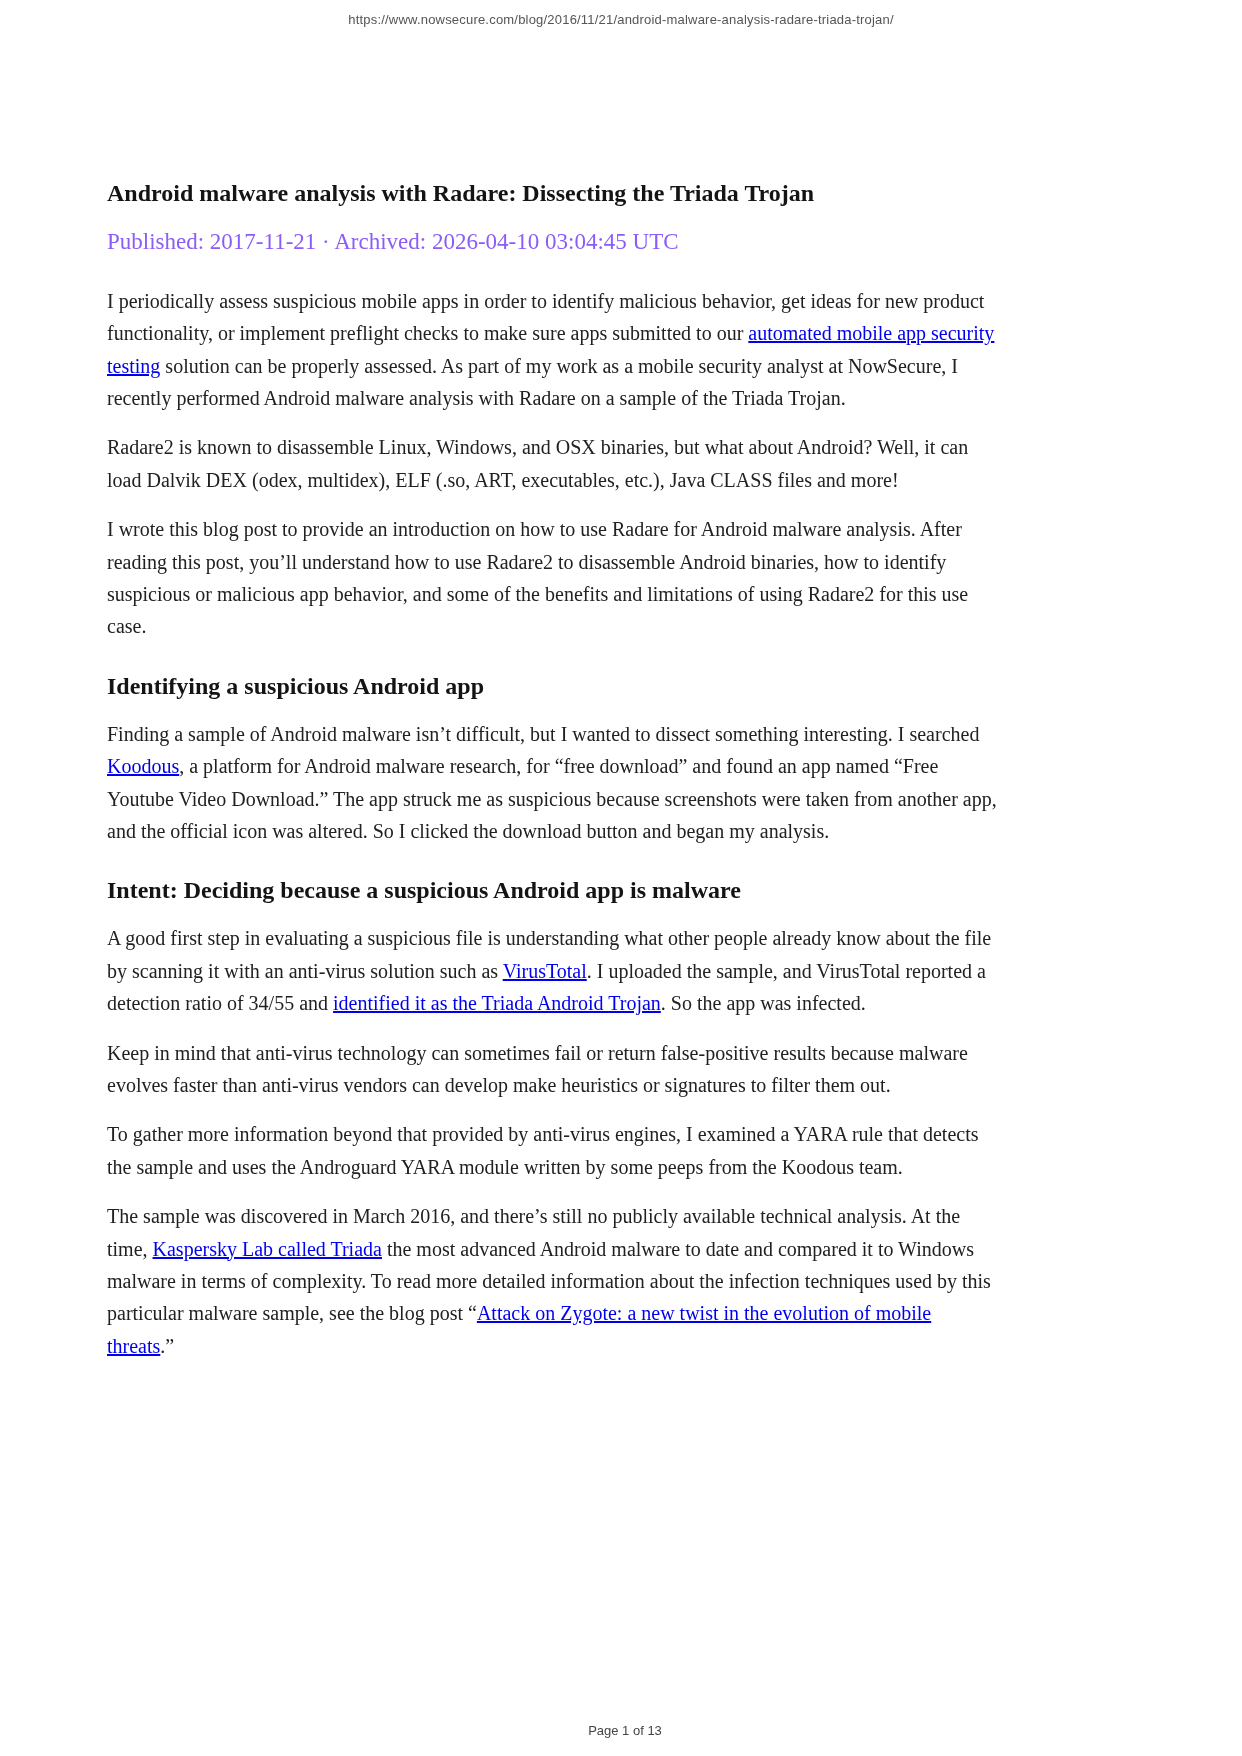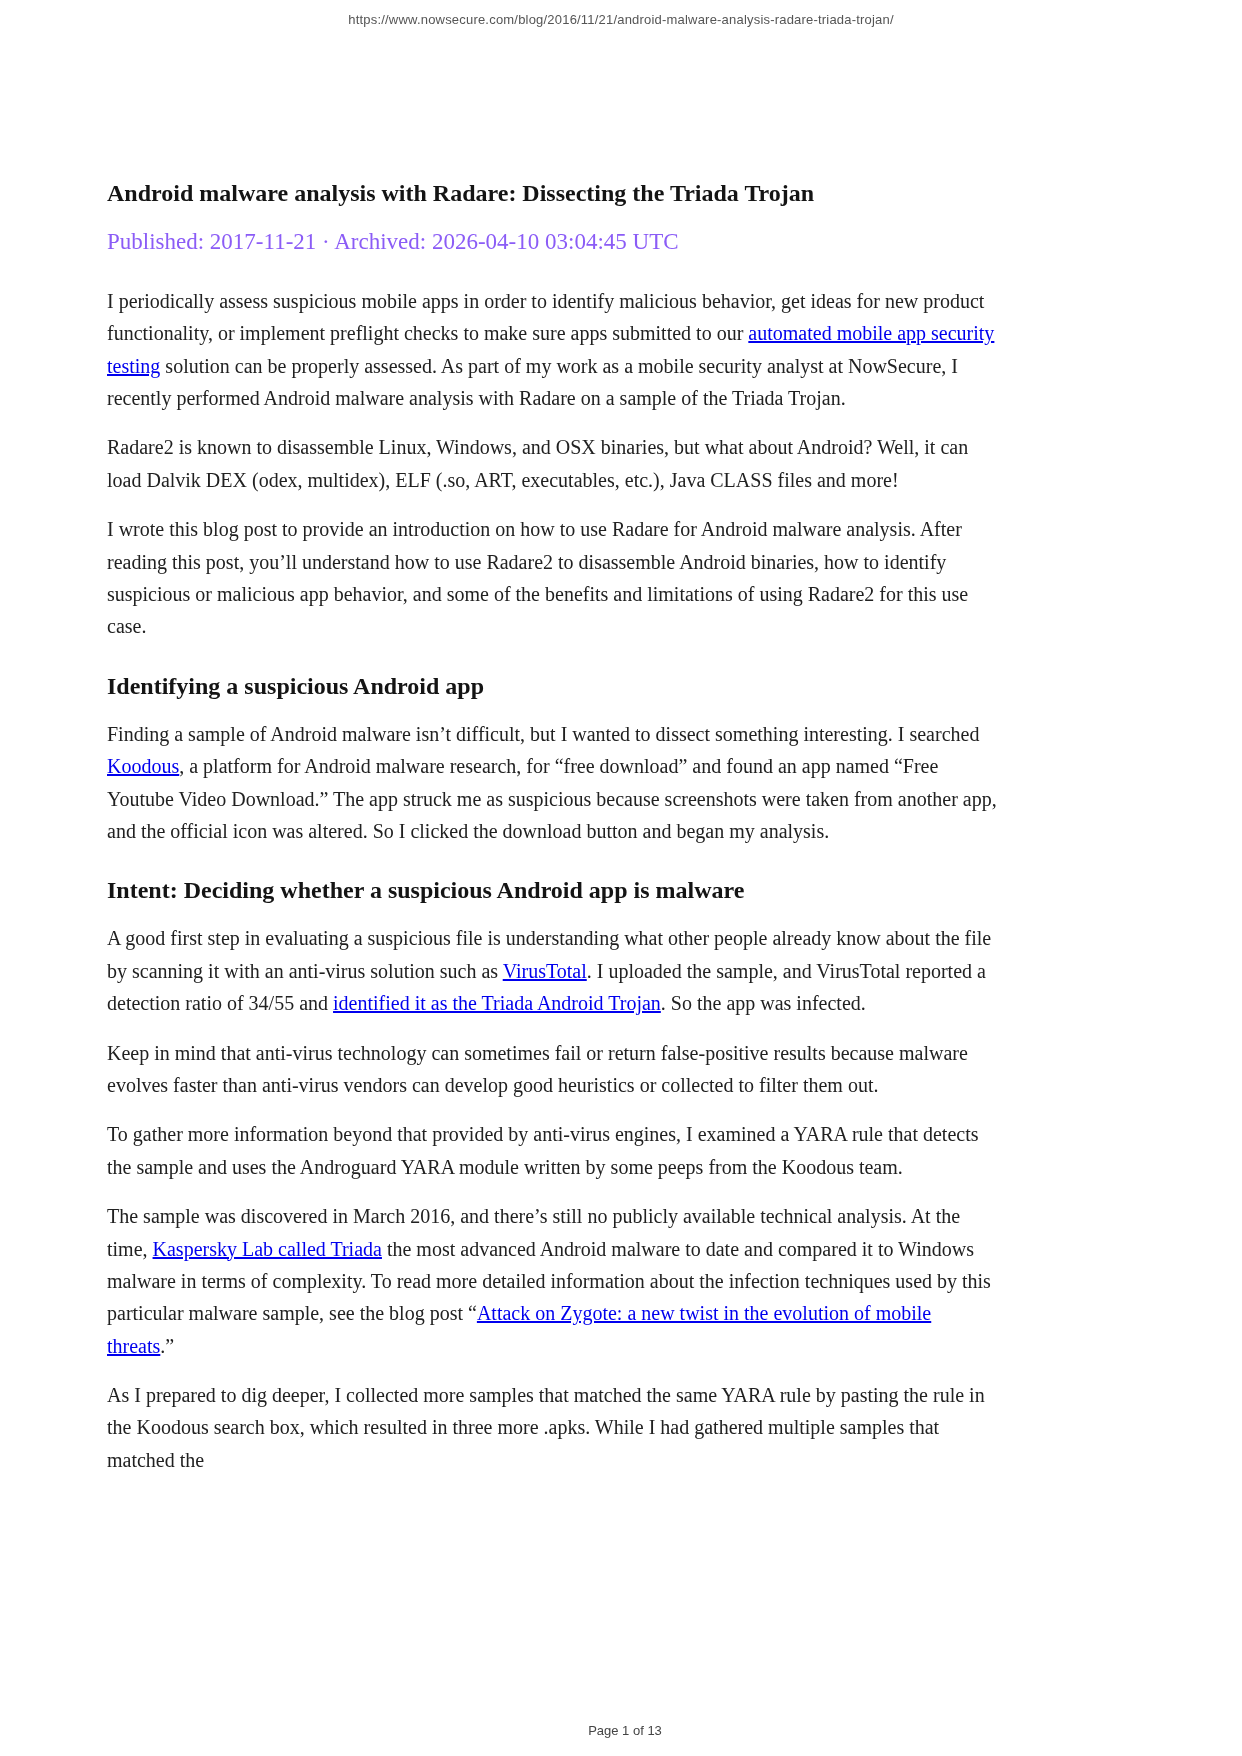--- a/index.html
+++ b/index.html
@@ -83,7 +83,7 @@
       <p><span>I wrote this blog post to provide an introduction on how to use Radare for Android malware analysis. After reading this post, you’ll understand how to use Radare2 to disassemble Android binaries, how to identify suspicious or malicious app behavior, and some of the benefits and limitations of using Radare2 for this use case.</span></p>
       <h2>Identifying a suspicious Android app</h2>
       <p><span>Finding a sample of Android malware isn’t difficult, but I wanted to dissect something interesting. I searched </span><a href="#">Koodous</a><span>, a platform for Android malware research,  for “free download” and found an app named “Free Youtube Video Download.” The app struck me as suspicious because screenshots were taken from another app, and the official icon was altered. So I clicked the download button and began my analysis.</span></p>
-      <h2>Intent: Deciding whether a suspicious Android app is malware</h2>
+      <h2>Intent: Deciding because a suspicious Android app is malware</h2>
       <p><span>A good first step in evaluating a suspicious file is understanding what other people already know about the file by scanning it with an anti-virus solution such as </span><a href="#">VirusTotal</a><span>. I uploaded the sample, and VirusTotal reported a detection ratio of 34/55 and </span><a href="#">identified it as the Triada Android Trojan</a><span>. So the app was infected.</span></p>
       <p><span>Keep in mind that anti-virus technology can sometimes fail or return false-positive results because malware evolves faster than anti-virus vendors can develop good heuristics or collected to filter them out.</span></p>
       <p><span>To gather more information beyond that provided by anti-virus engines, I examined a YARA rule that detects the sample and uses the Androguard YARA module written by some peeps from the Koodous team.</span></p>

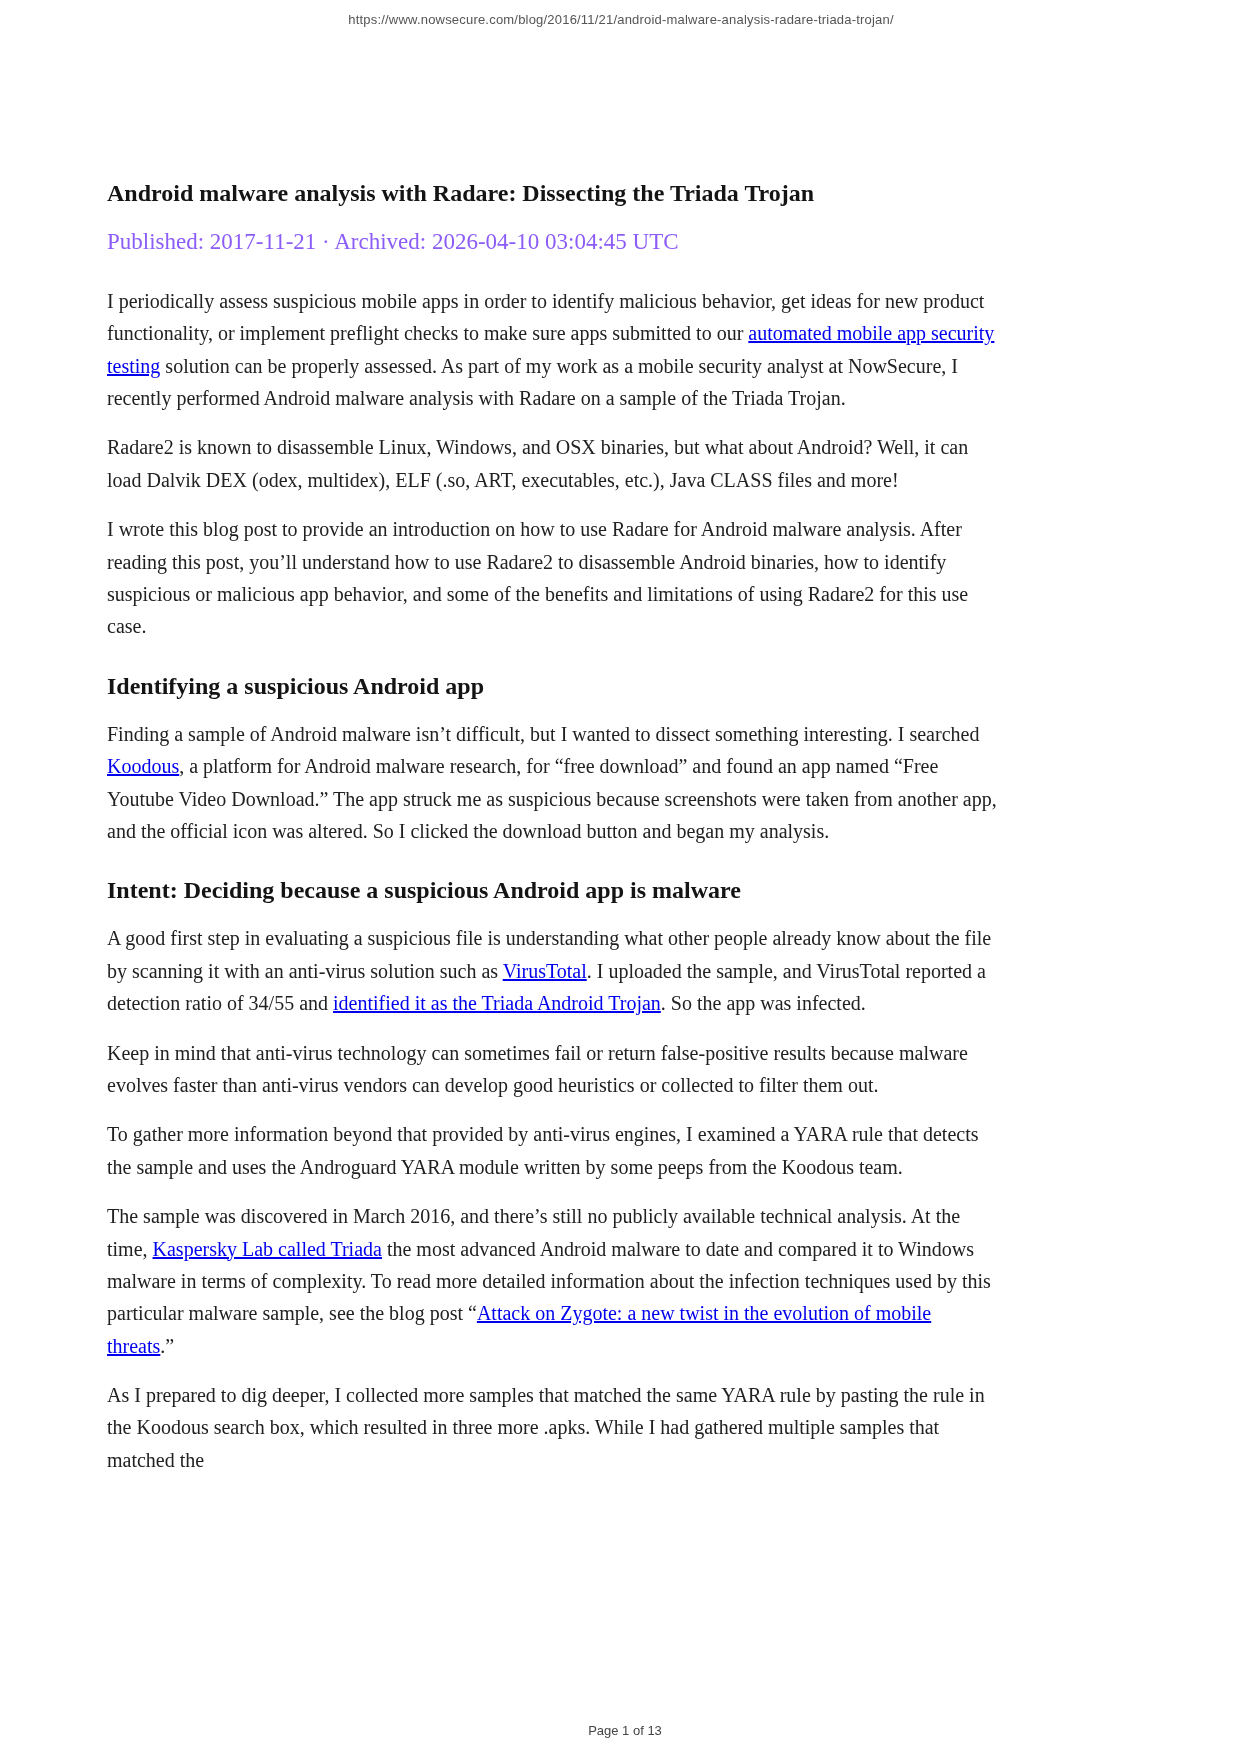--- a/index.html
+++ b/index.html
@@ -85,7 +85,7 @@
       <p><span>Finding a sample of Android malware isn’t difficult, but I wanted to dissect something interesting. I searched </span><a href="#">Koodous</a><span>, a platform for Android malware research,  for “free download” and found an app named “Free Youtube Video Download.” The app struck me as suspicious because screenshots were taken from another app, and the official icon was altered. So I clicked the download button and began my analysis.</span></p>
       <h2>Intent: Deciding because a suspicious Android app is malware</h2>
       <p><span>A good first step in evaluating a suspicious file is understanding what other people already know about the file by scanning it with an anti-virus solution such as </span><a href="#">VirusTotal</a><span>. I uploaded the sample, and VirusTotal reported a detection ratio of 34/55 and </span><a href="#">identified it as the Triada Android Trojan</a><span>. So the app was infected.</span></p>
-      <p><span>Keep in mind that anti-virus technology can sometimes fail or return false-positive results because malware evolves faster than anti-virus vendors can develop good heuristics or collected to filter them out.</span></p>
+      <p><span>Keep in mind that anti-virus technology can sometimes fail or return false-positive results because malware evolves faster than anti-virus vendors can develop make heuristics or signatures to filter them out.</span></p>
       <p><span>To gather more information beyond that provided by anti-virus engines, I examined a YARA rule that detects the sample and uses the Androguard YARA module written by some peeps from the Koodous team.</span></p>
       <p><span>The sample was discovered in March 2016, and there’s still no publicly available technical analysis. At the time, </span><a href="#">Kaspersky Lab called Triada</a><span> the most advanced Android malware to date and compared it to Windows malware in terms of complexity. To read more detailed information about the infection techniques used by this particular malware sample, see the blog post “</span><a href="#">Attack on Zygote: a new twist in the evolution of mobile threats</a><span>.”</span></p>
       <p><span>As I prepared to dig deeper, I collected more samples that matched the same YARA rule by pasting the rule in the Koodous search box, which resulted in three more .apks. While I had gathered multiple samples that matched the</span></p>

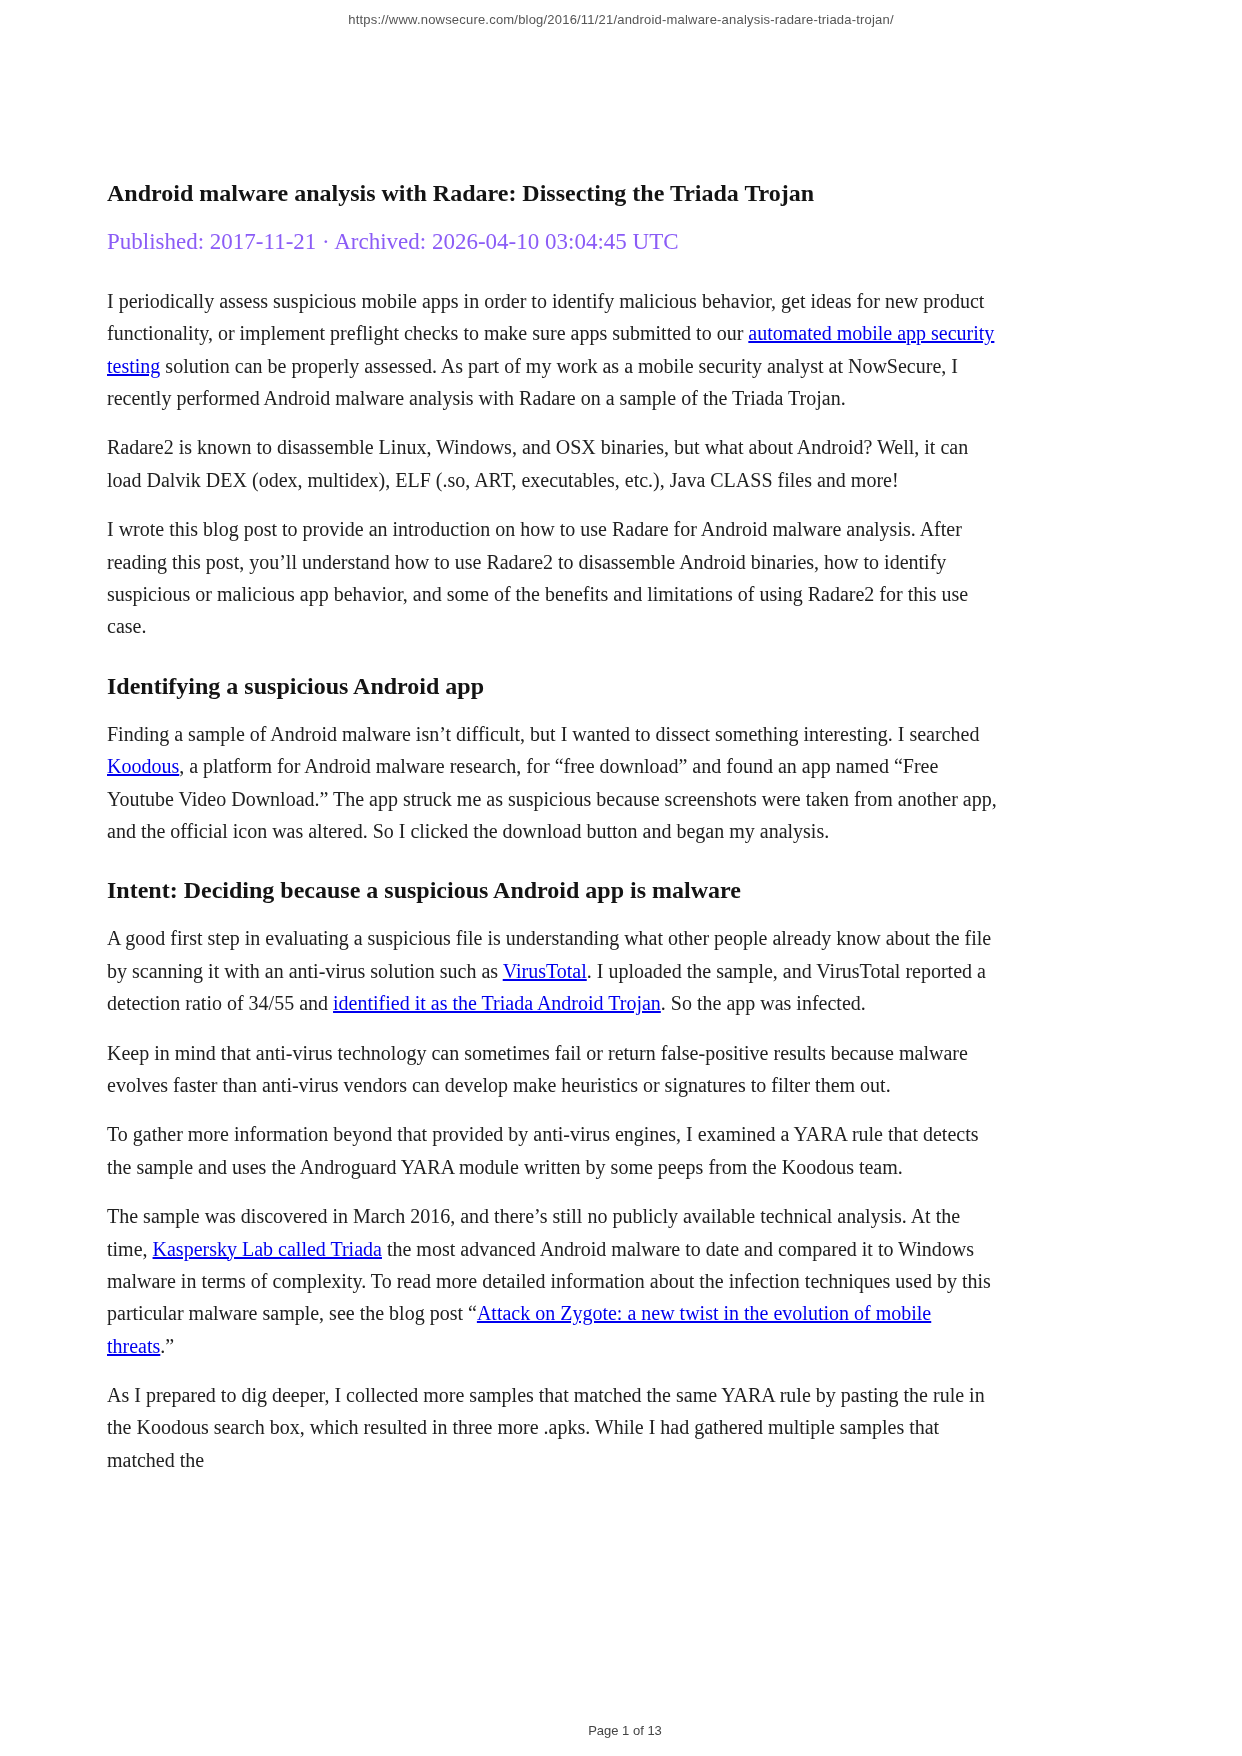--- a/index.html
+++ b/index.html
@@ -88,7 +88,6 @@
       <p><span>Keep in mind that anti-virus technology can sometimes fail or return false-positive results because malware evolves faster than anti-virus vendors can develop make heuristics or signatures to filter them out.</span></p>
       <p><span>To gather more information beyond that provided by anti-virus engines, I examined a YARA rule that detects the sample and uses the Androguard YARA module written by some peeps from the Koodous team.</span></p>
       <p><span>The sample was discovered in March 2016, and there’s still no publicly available technical analysis. At the time, </span><a href="#">Kaspersky Lab called Triada</a><span> the most advanced Android malware to date and compared it to Windows malware in terms of complexity. To read more detailed information about the infection techniques used by this particular malware sample, see the blog post “</span><a href="#">Attack on Zygote: a new twist in the evolution of mobile threats</a><span>.”</span></p>
-      <p><span>As I prepared to dig deeper, I collected more samples that matched the same YARA rule by pasting the rule in the Koodous search box, which resulted in three more .apks. While I had gathered multiple samples that matched the</span></p>
     </div>
 </div>
 

